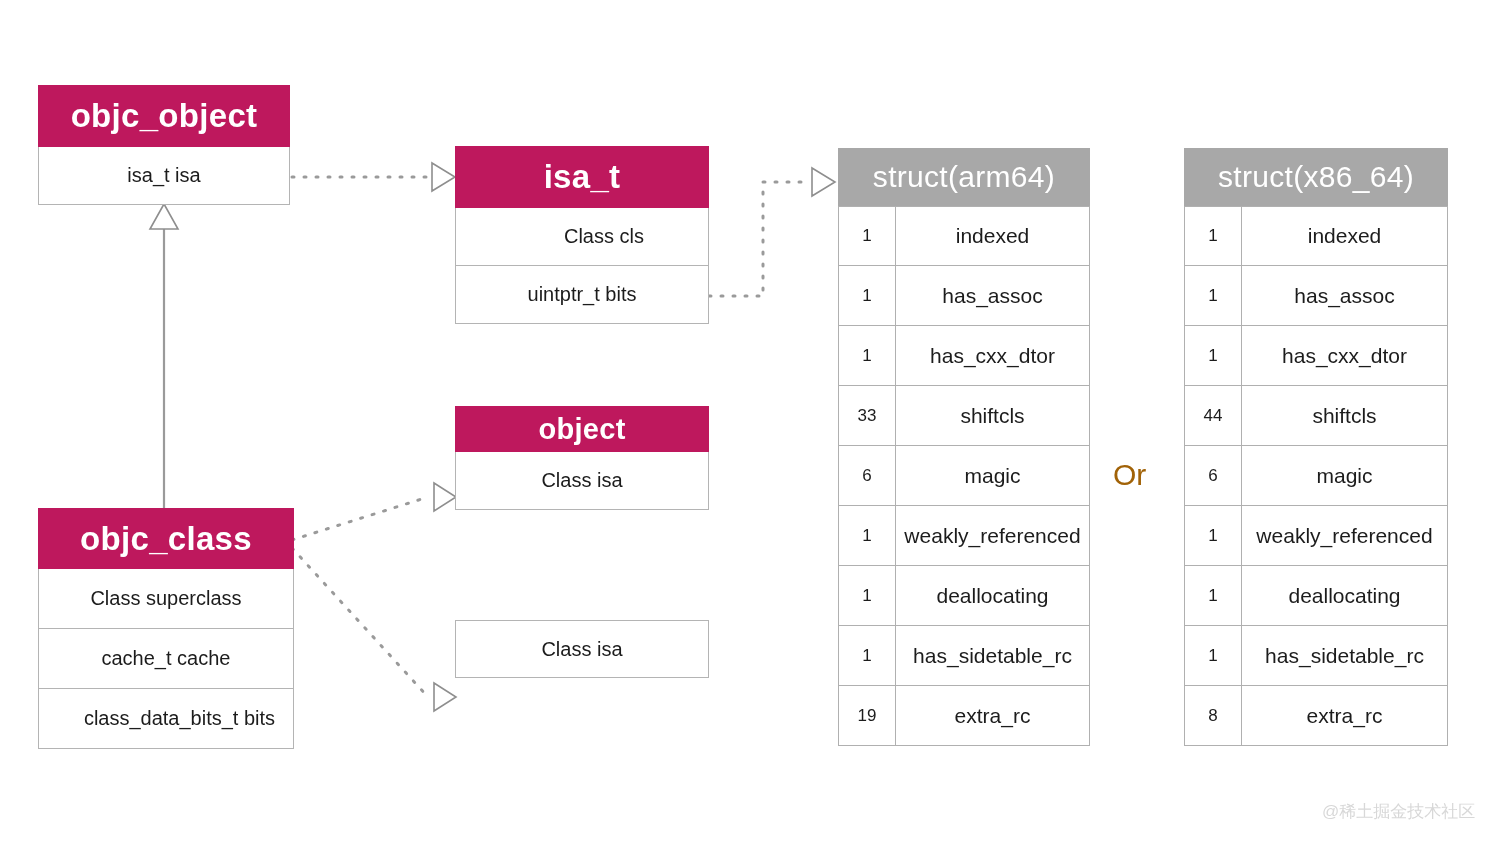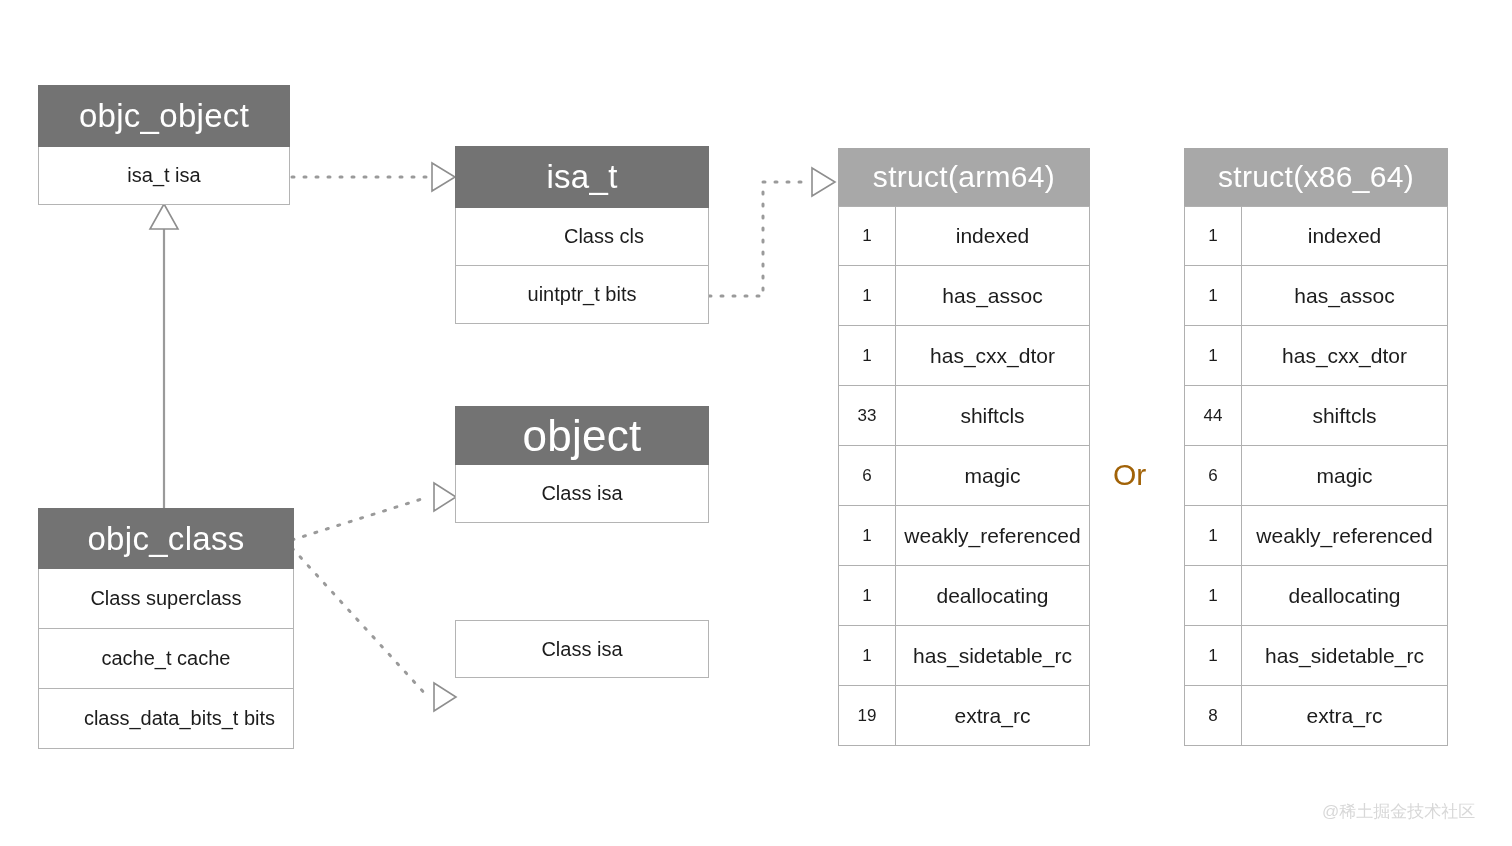--- a/index.html
+++ b/index.html
@@ -23,10 +23,10 @@
     background: #ffffff;
   }
   .uml-header {
-    background: #737373;
+    background: #be185d;
     color: #ffffff;
     text-align: center;
-    font-weight: 400;
+    font-weight: 700;
     letter-spacing: 0.3px;
     display: flex;
     align-items: center;

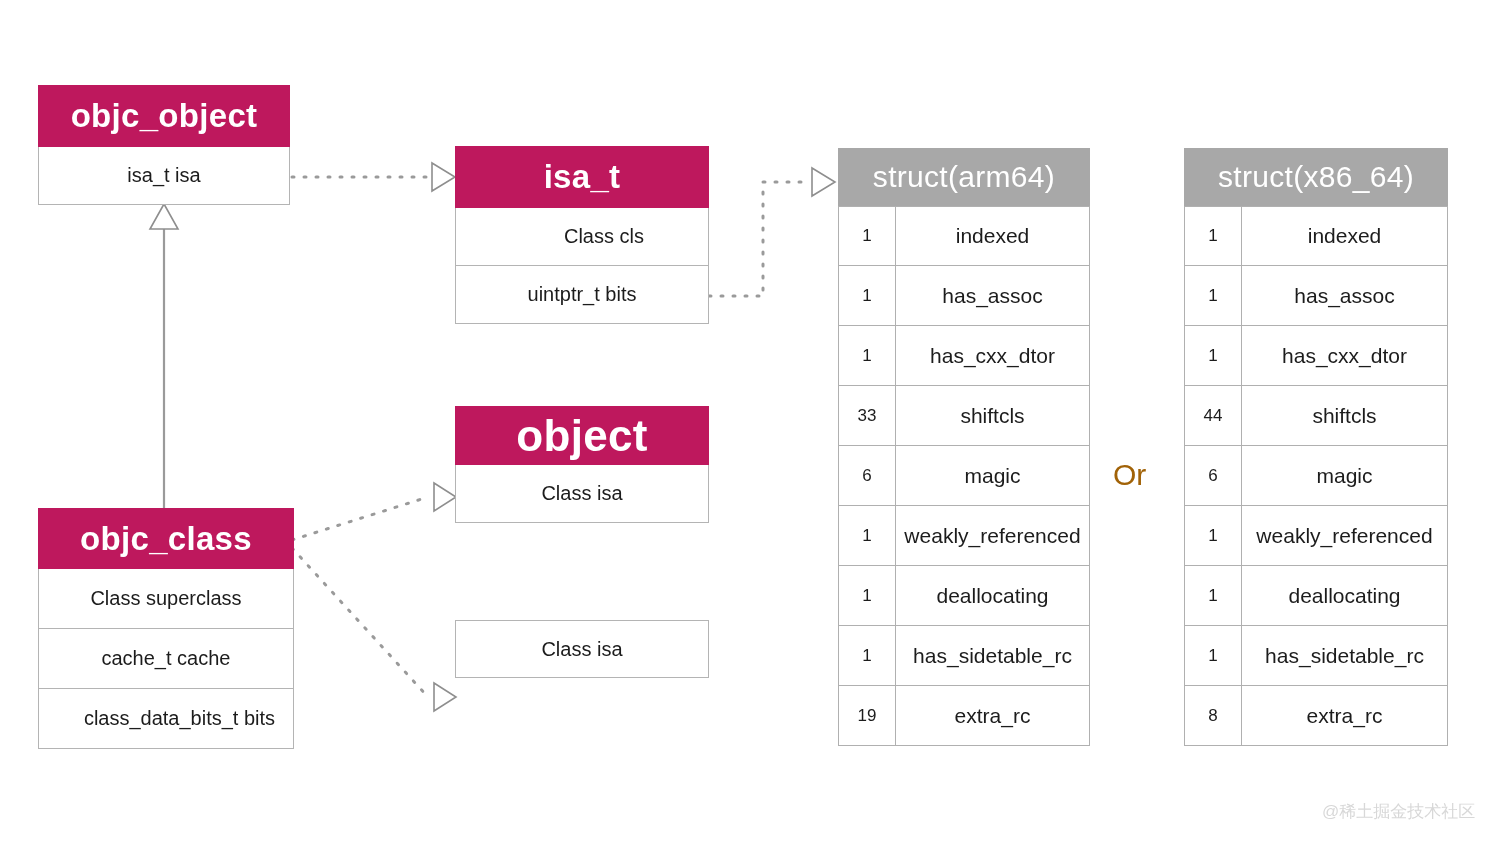--- a/index.html
+++ b/index.html
@@ -159,7 +159,7 @@
   </div>
 
   <div class="uml-box" style="left:455px; top:406px; width:254px;">
-    <div class="uml-header" style="height:59px; font-size:44px;">object</div>
+    <div class="uml-header" style="height:46px; font-size:29px;">object</div>
     <div class="uml-row" style="height:58px; font-size:20px;">Class isa</div>
   </div>
 

